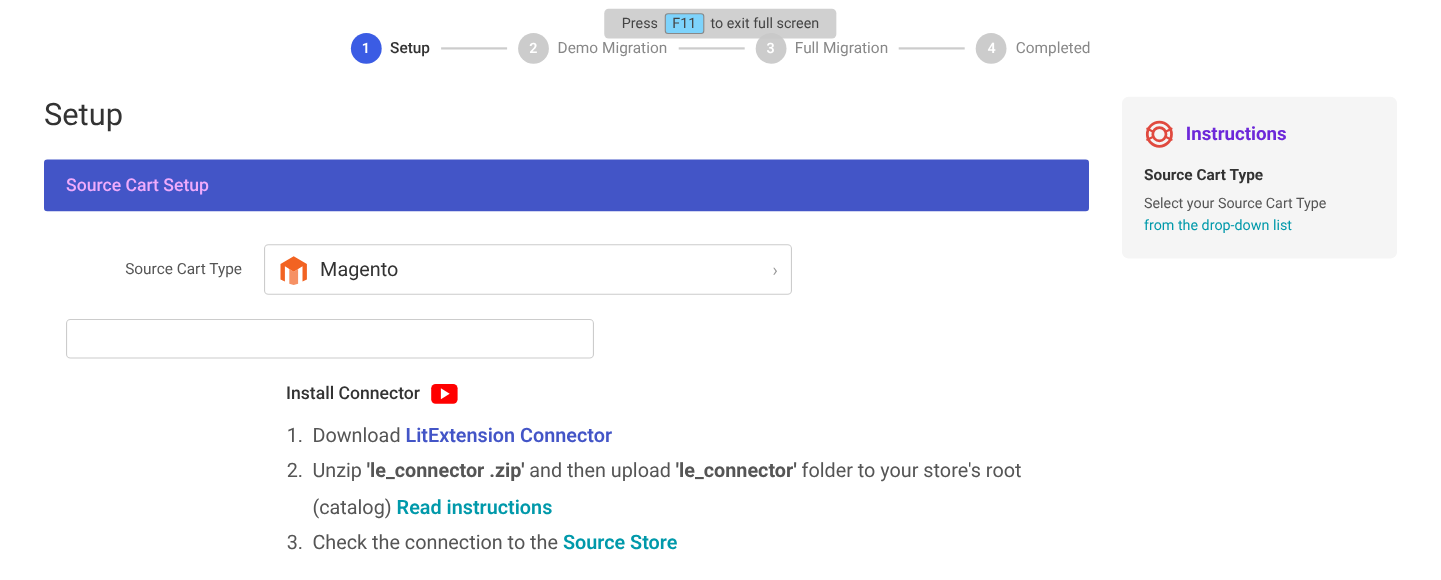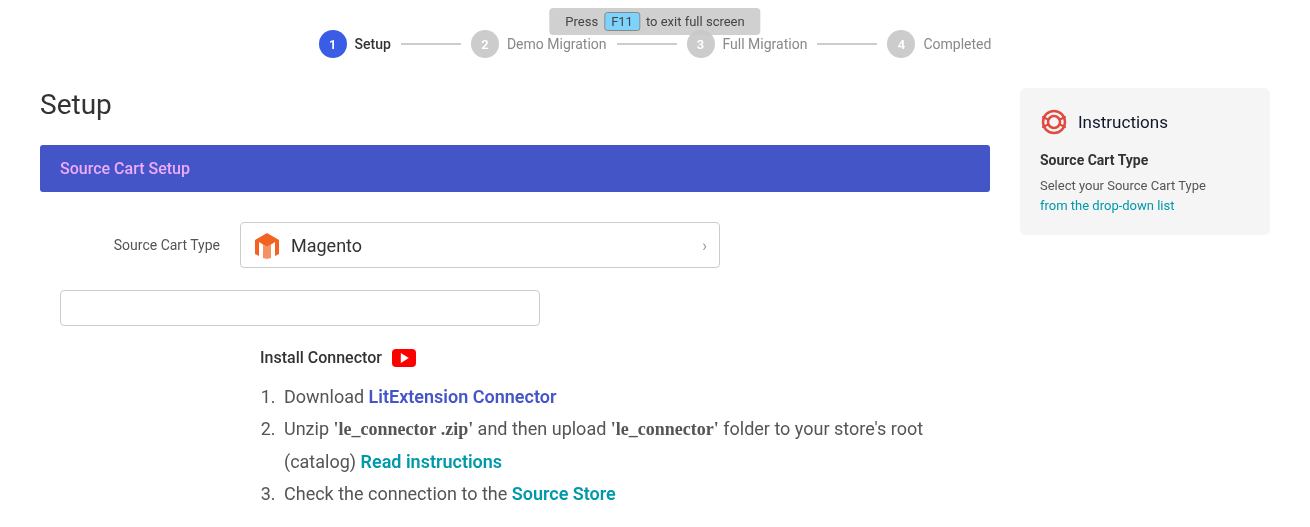--- a/index.html
+++ b/index.html
@@ -254,8 +254,8 @@
     }
     .instructions-title {
       font-size: 17px;
-      font-weight: 400;
-      color: #0f172a;
+      font-weight: 700;
+      color: #6d28d9;
     }
     .instructions-subtitle {
       font-size: 14px;

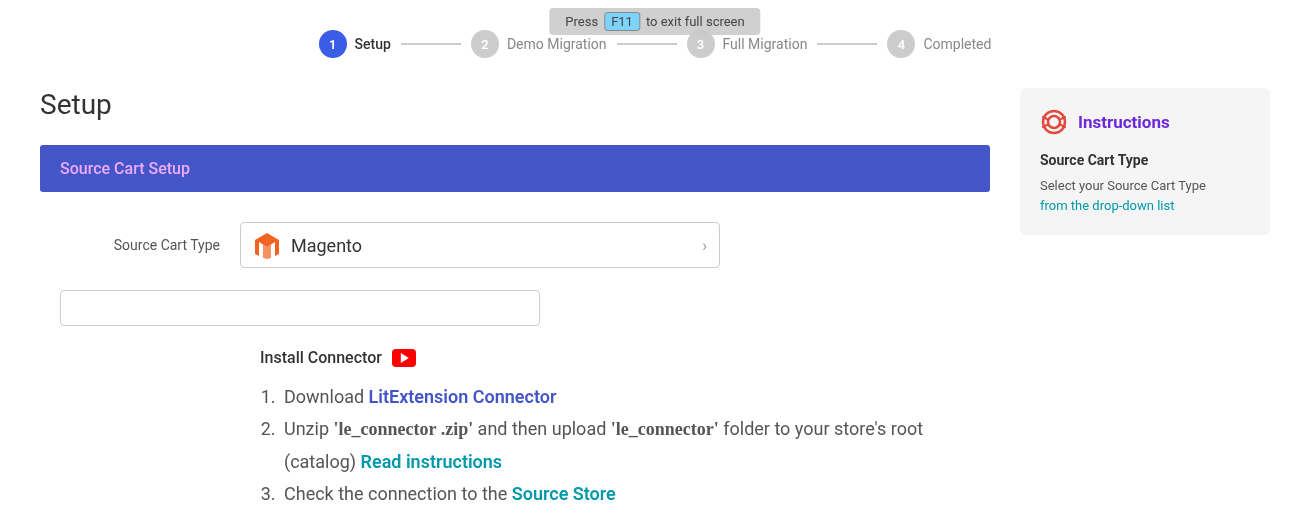--- a/index.html
+++ b/index.html
@@ -223,7 +223,6 @@
     }
     .text-bold {
       font-weight: 700;
-      font-family: Liberation Serif, serif;
     }
     .link-teal {
       color: #0099aa;

